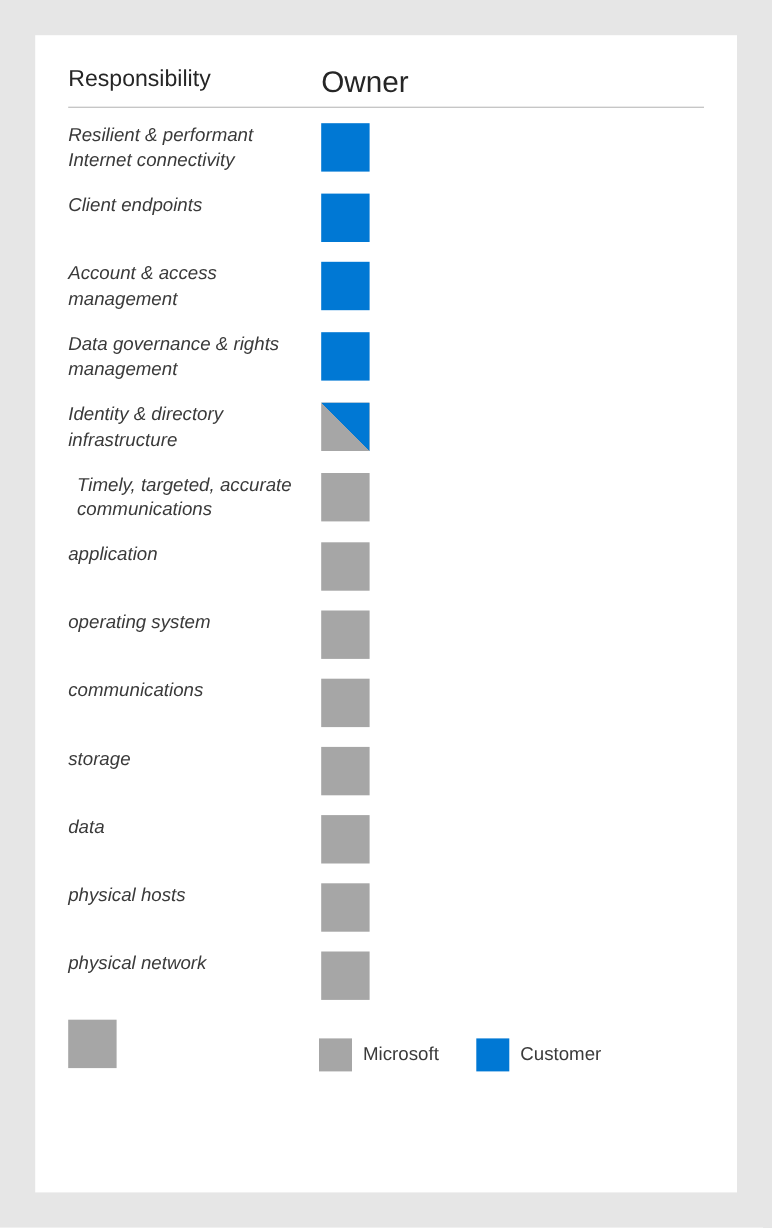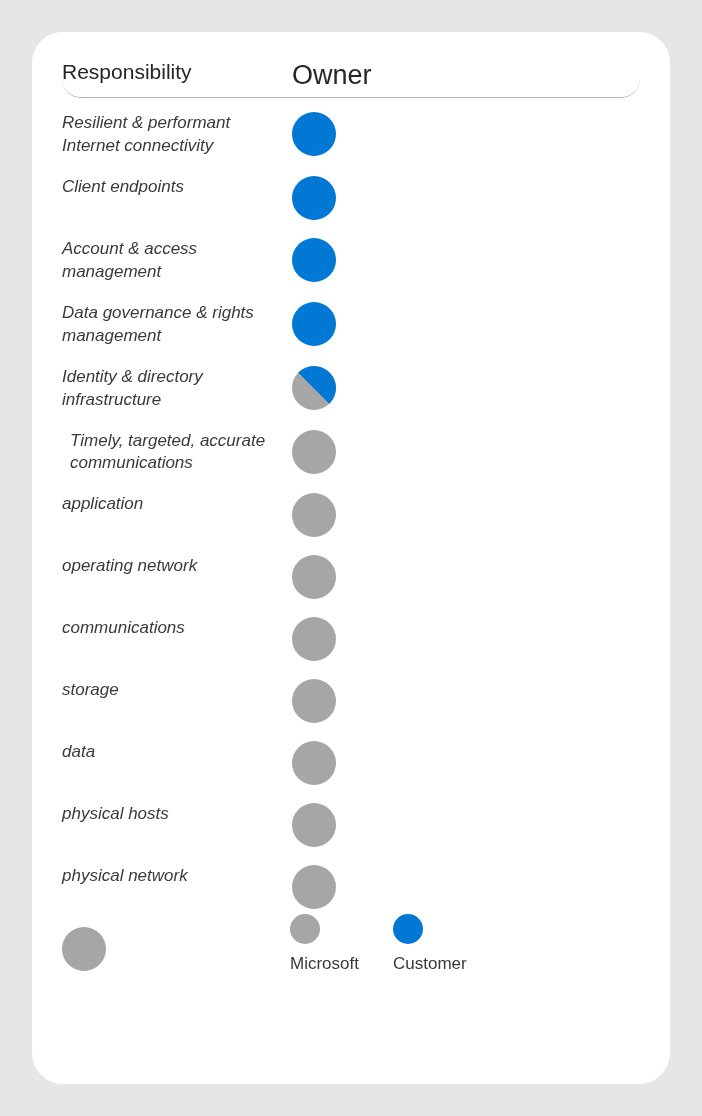--- a/index.html
+++ b/index.html
@@ -6,7 +6,6 @@
       box-sizing: border-box;
       margin: 0;
       padding: 0;
-      border-radius: 31px;
     }
     body {
       width: 702px;

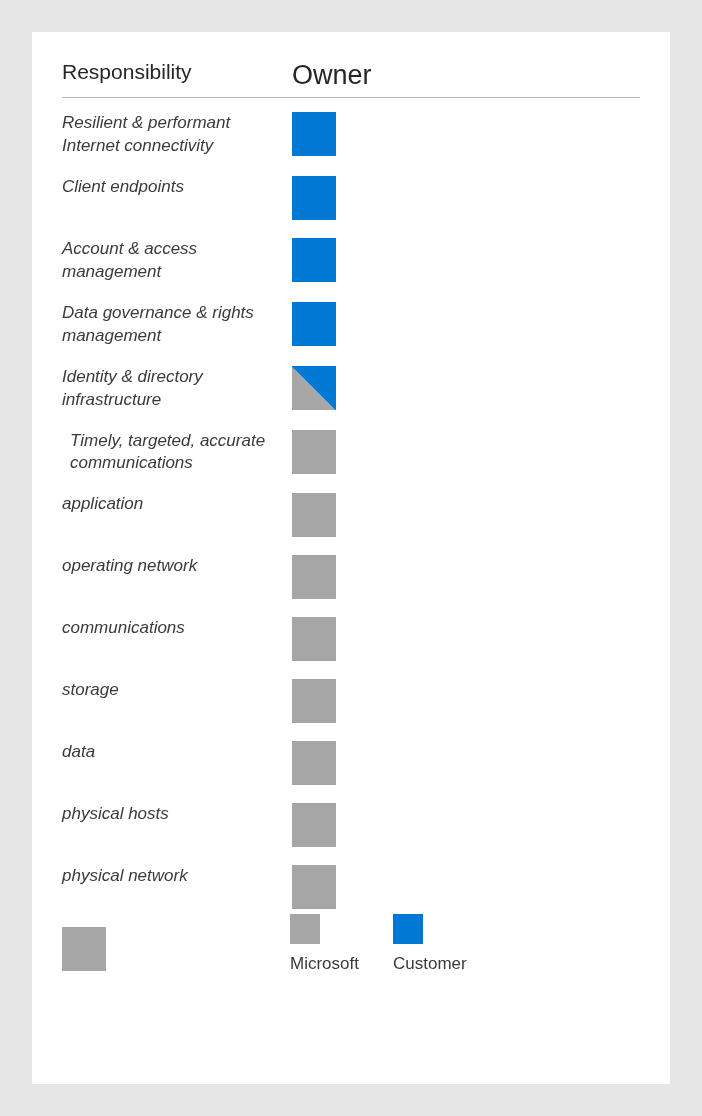--- a/index.html
+++ b/index.html
@@ -144,7 +144,7 @@
         <div class="swatch microsoft"></div>
       </div>
       <div class="row">
-        <div class="label">operating network</div>
+        <div class="label">operating system</div>
         <div class="swatch microsoft"></div>
       </div>
       <div class="row">

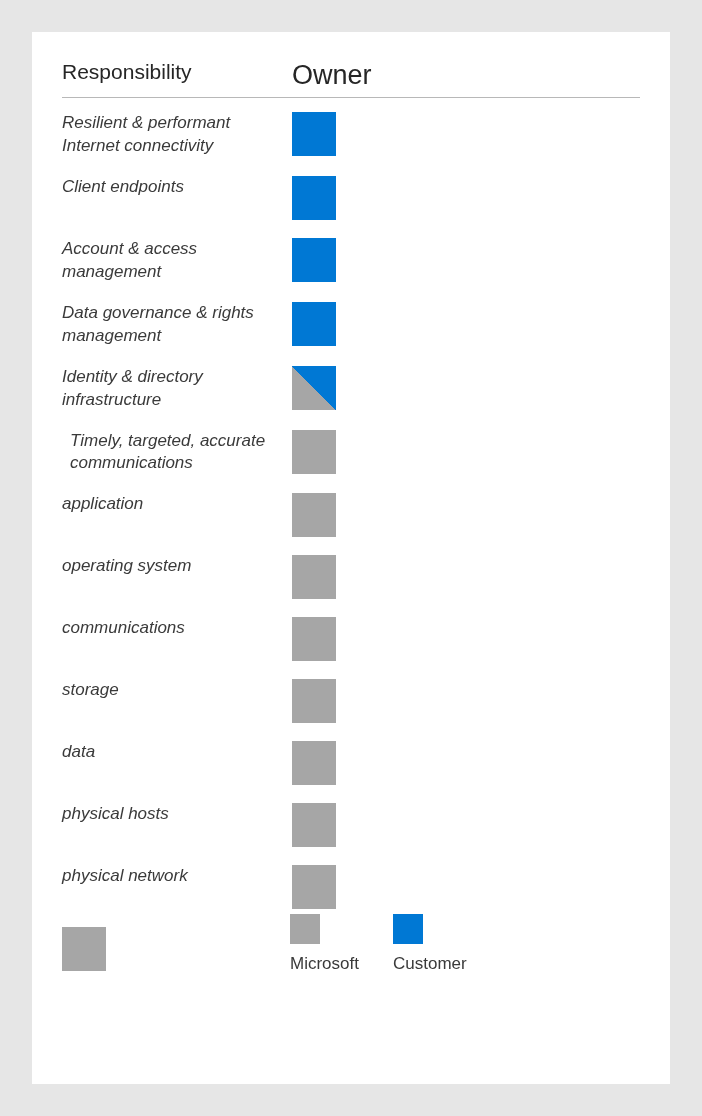--- a/index.html
+++ b/index.html
@@ -86,8 +86,8 @@
     }
     .legend-item {
       display: flex;
+      align-items: center;
       gap: 10px;
-      flex-direction: column;
     }
     .legend-swatch {
       width: 30px;

